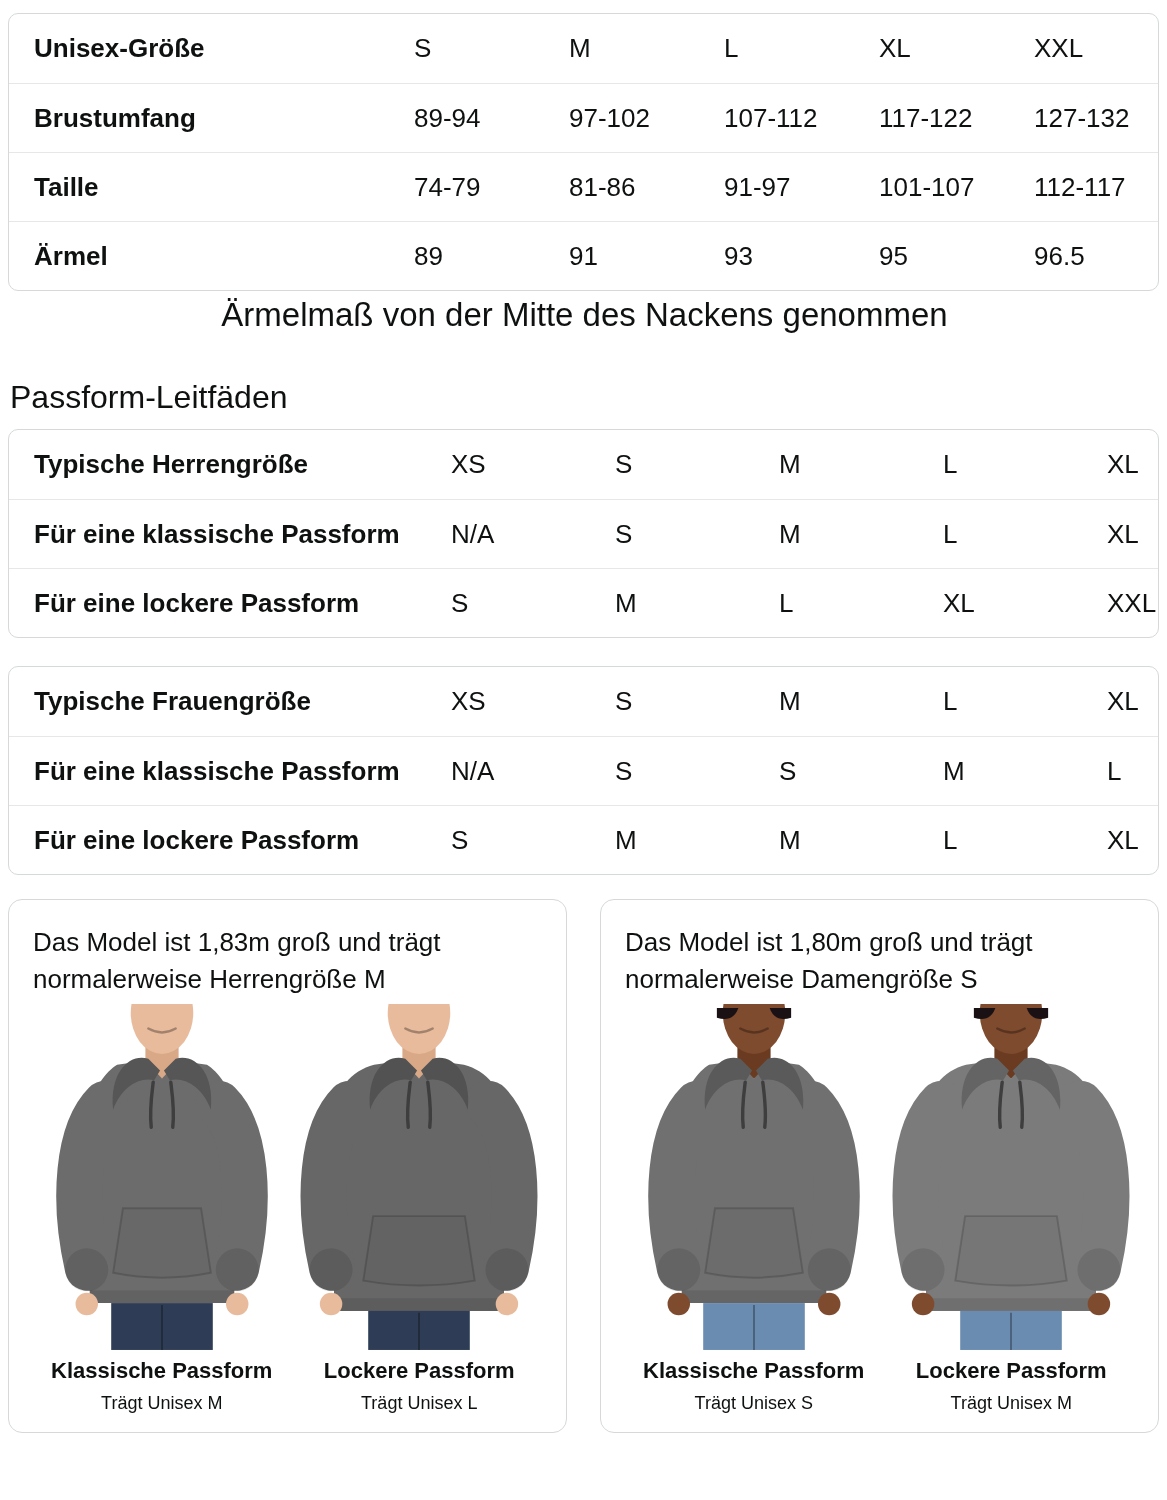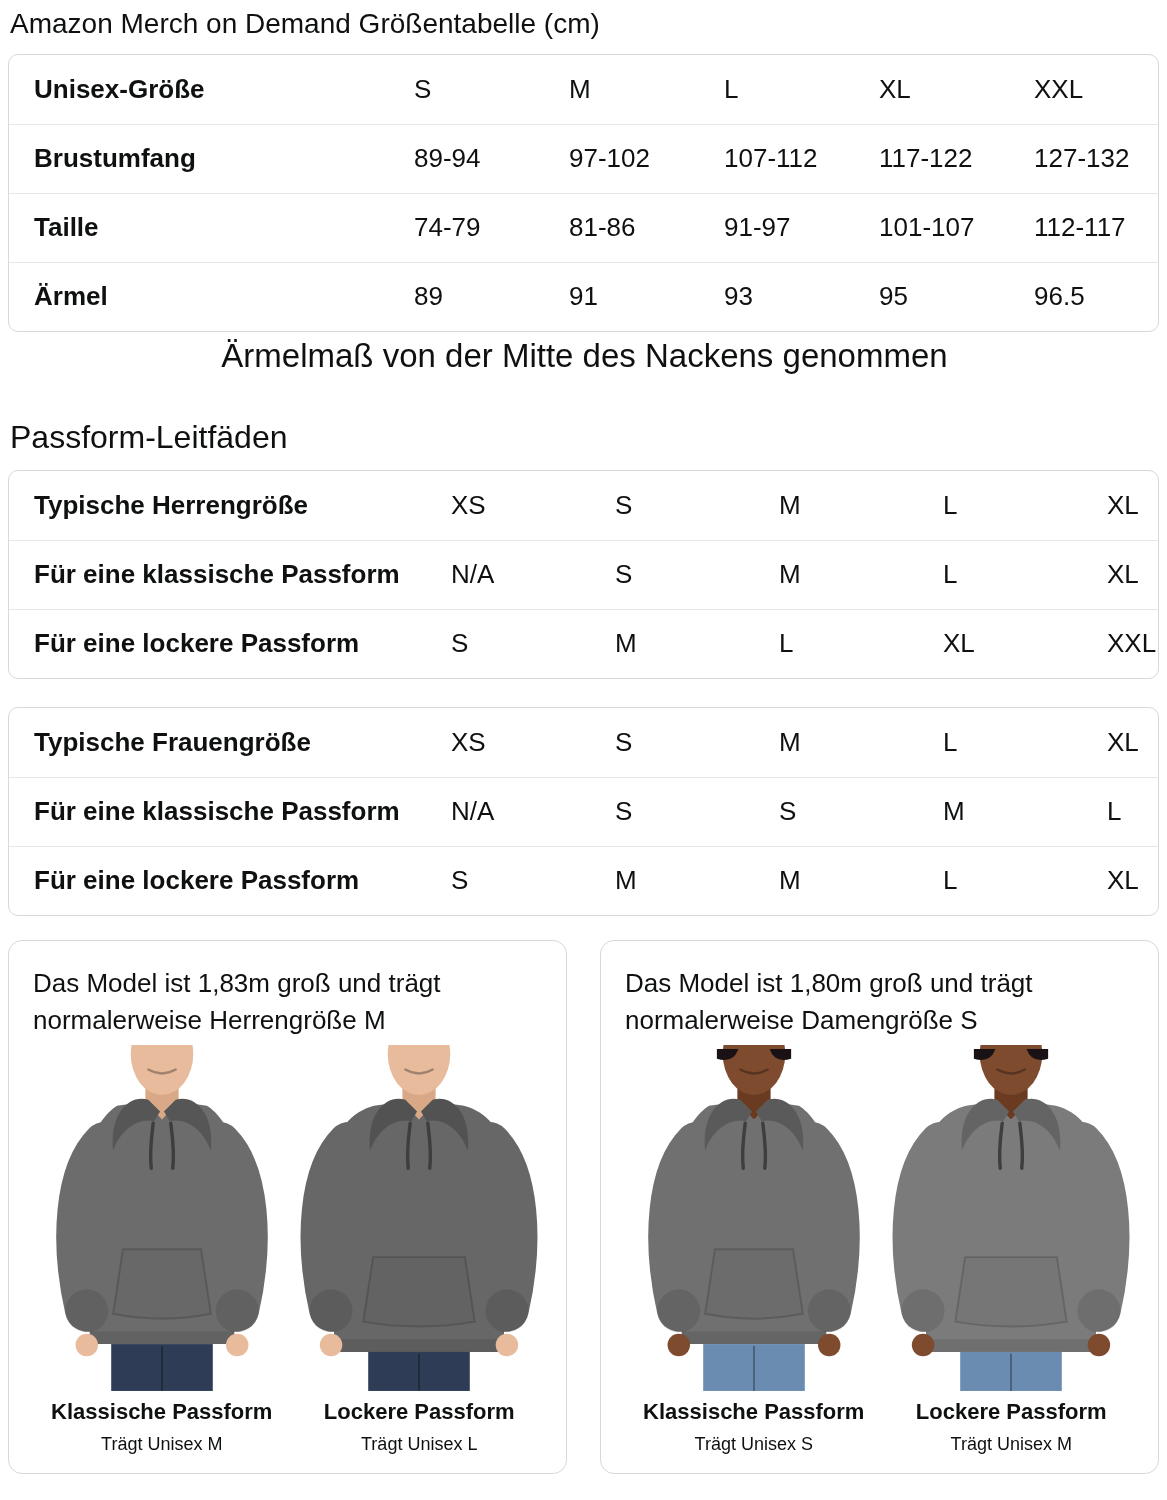--- a/index.html
+++ b/index.html
@@ -55,7 +55,6 @@
 
 <div class="page">
 
-  <h1 class="page-title">Amazon Merch on Demand Größentabelle (cm)</h1>
 
   <section class="data-table" id="unisex-size-table">
       <div class="trow cols5">

